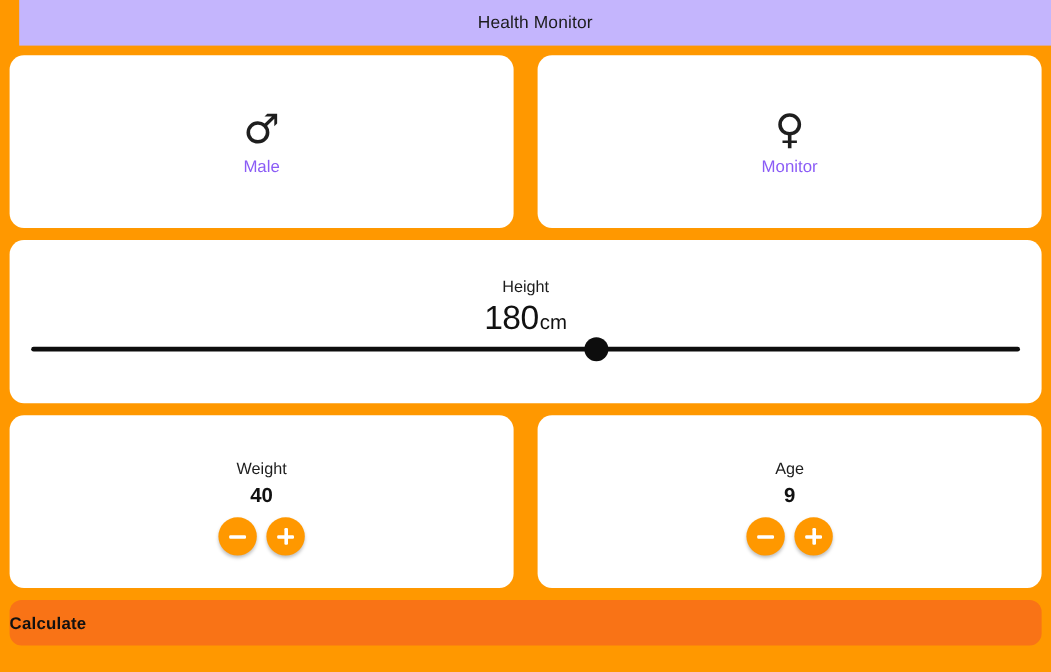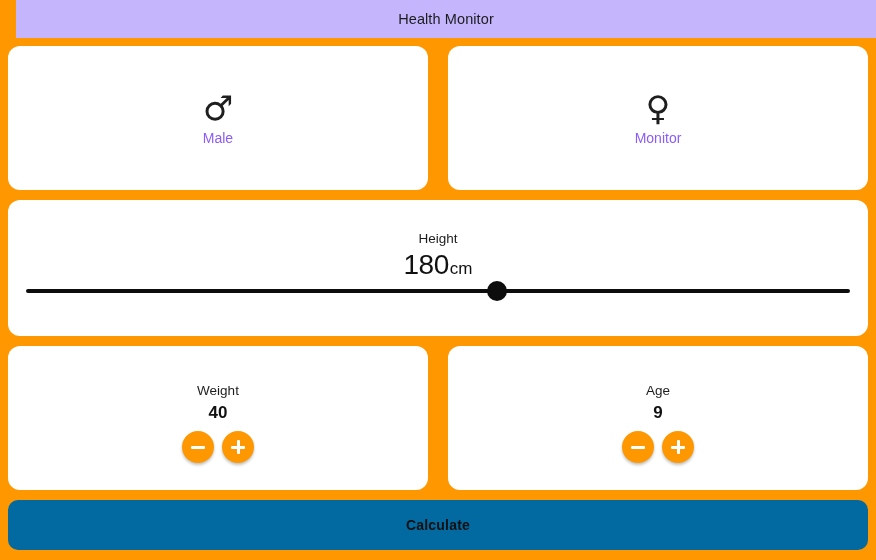--- a/index.html
+++ b/index.html
@@ -210,15 +210,14 @@
   
   .calc-btn {
     flex: 0 0 38px;
-    background: #0369a1;
+    background: #f97316;
     border: none;
     border-radius: 10px;
     display: flex;
     align-items: center;
-    justify-content: center;
     cursor: pointer;
     width: 100%;
-    padding: 17px;
+    padding: 0;
   }
   .calc-text {
     font-size: 14px;

